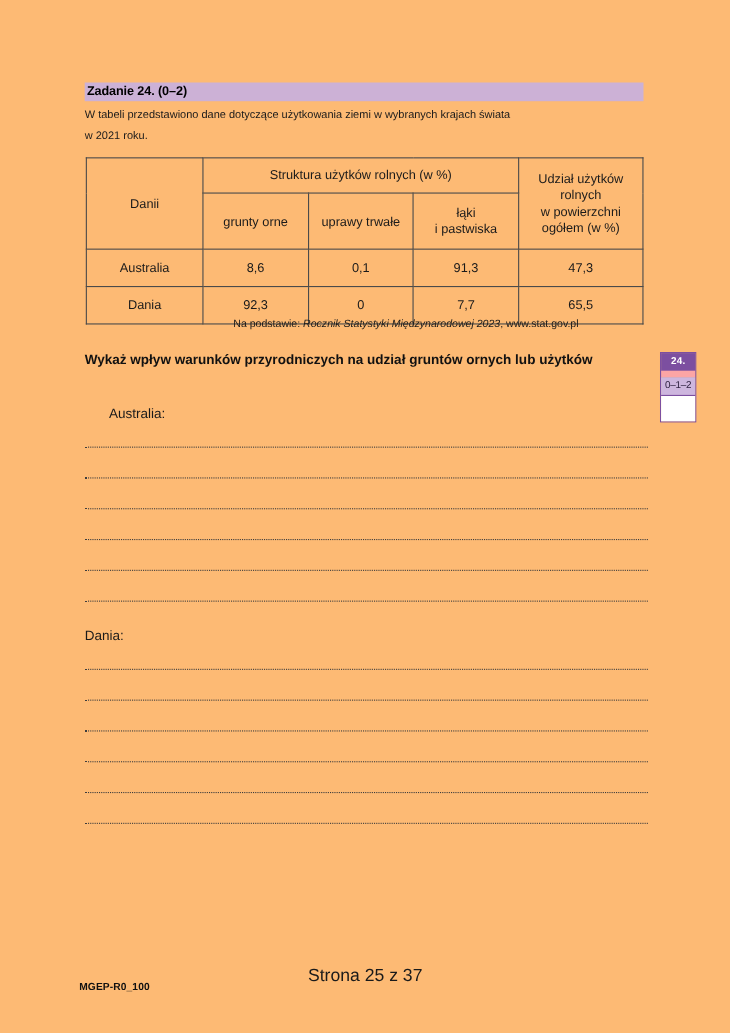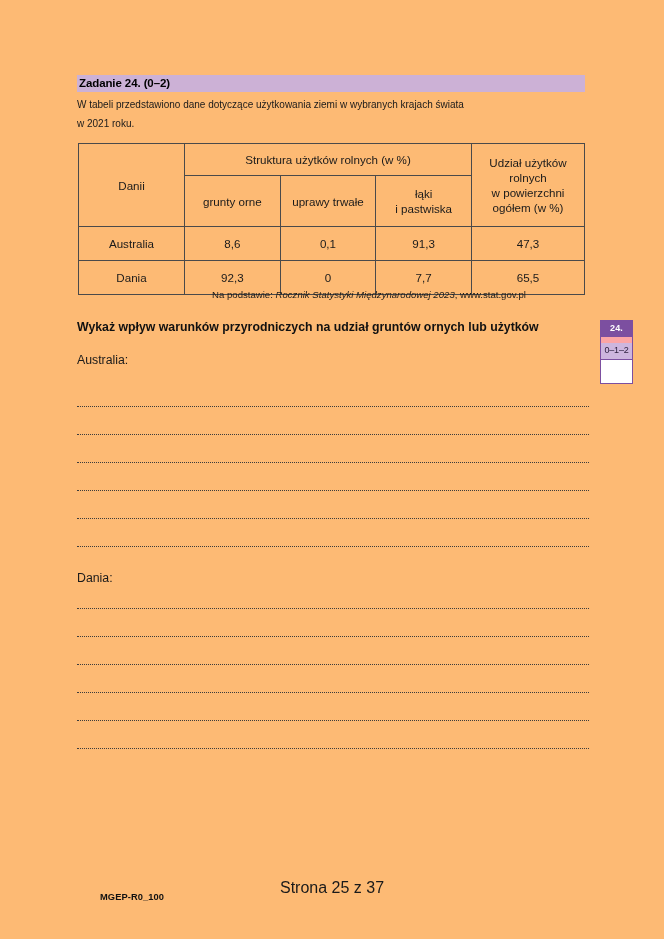--- a/index.html
+++ b/index.html
@@ -154,7 +154,7 @@
     color: #1a1a1a;
     white-space: nowrap;
   }
-  .label-australia { top: 352px; }
+  .label-australia { top: 368px; margin-left: 22px; }
   .label-dania     { top: 570px; }
 
   .dotline {

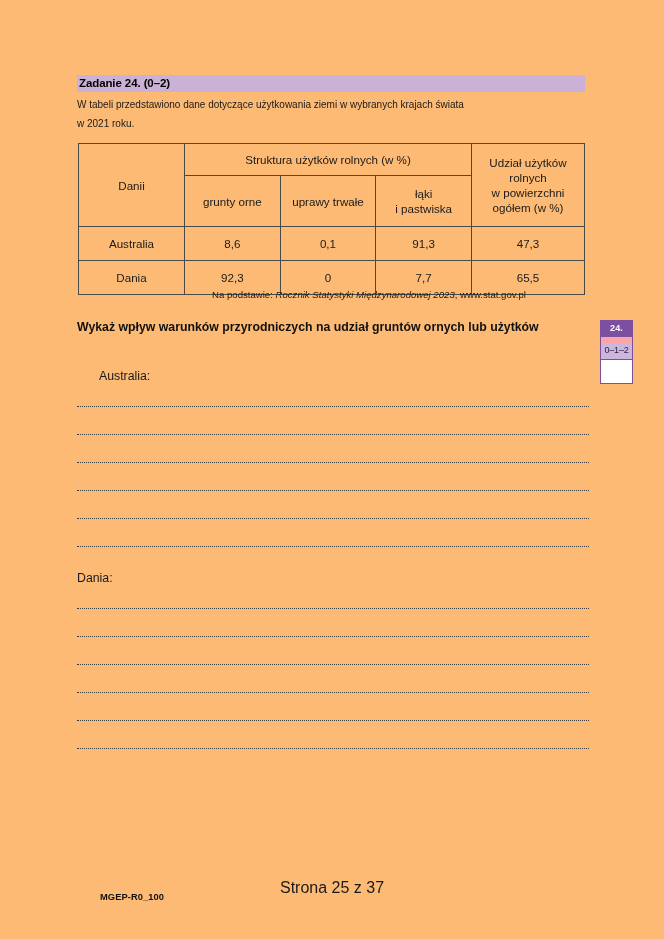--- a/index.html
+++ b/index.html
@@ -175,7 +175,6 @@
     letter-spacing: 0.1px;
     color: #111111;
     white-space: nowrap;
-    margin-left: 28px;
   }
   .footer-page {
     position: absolute;

